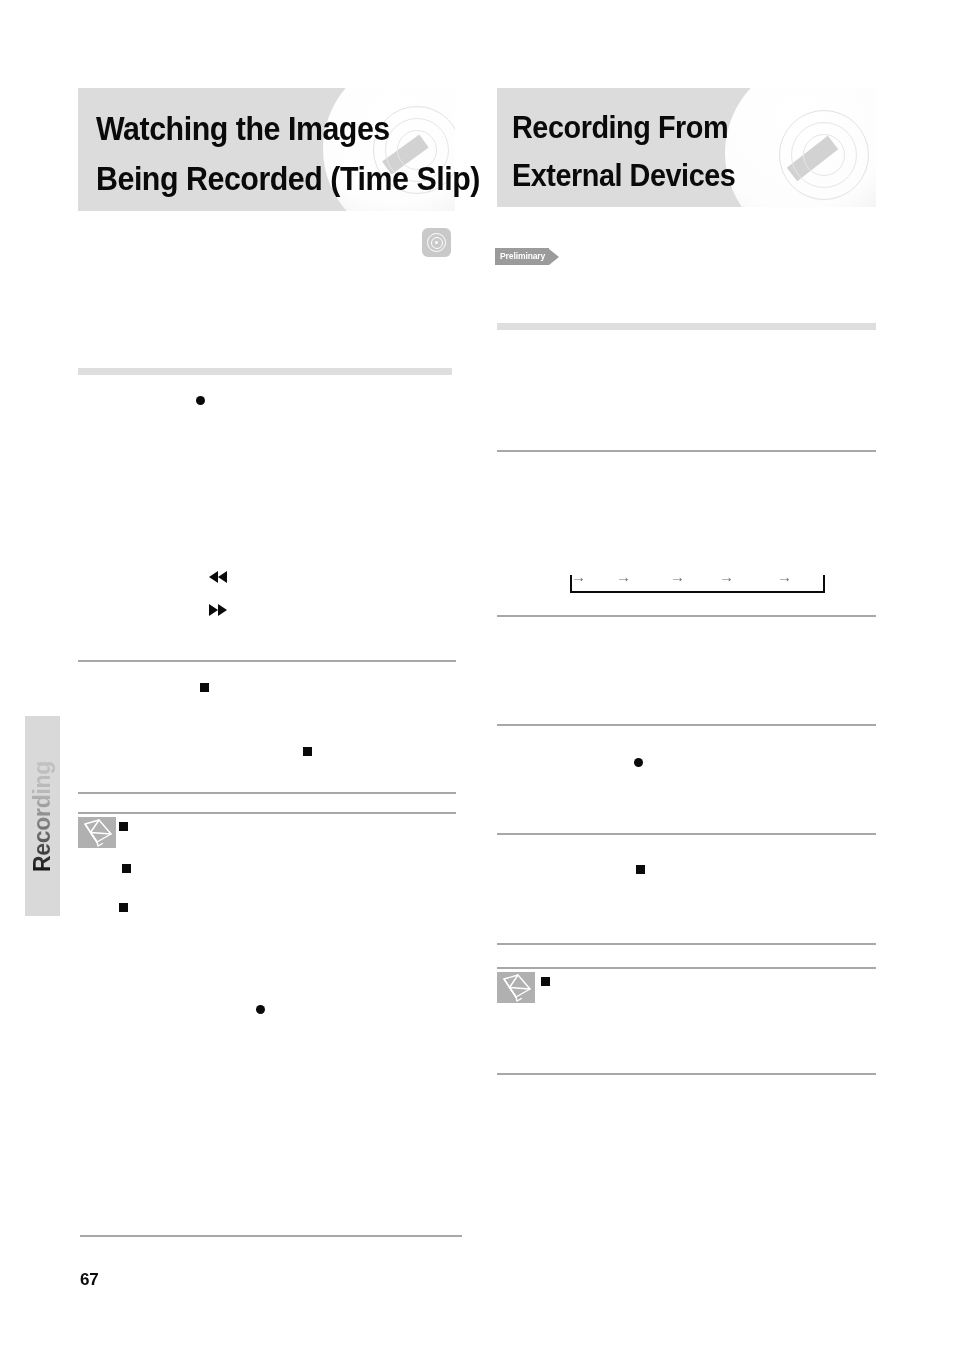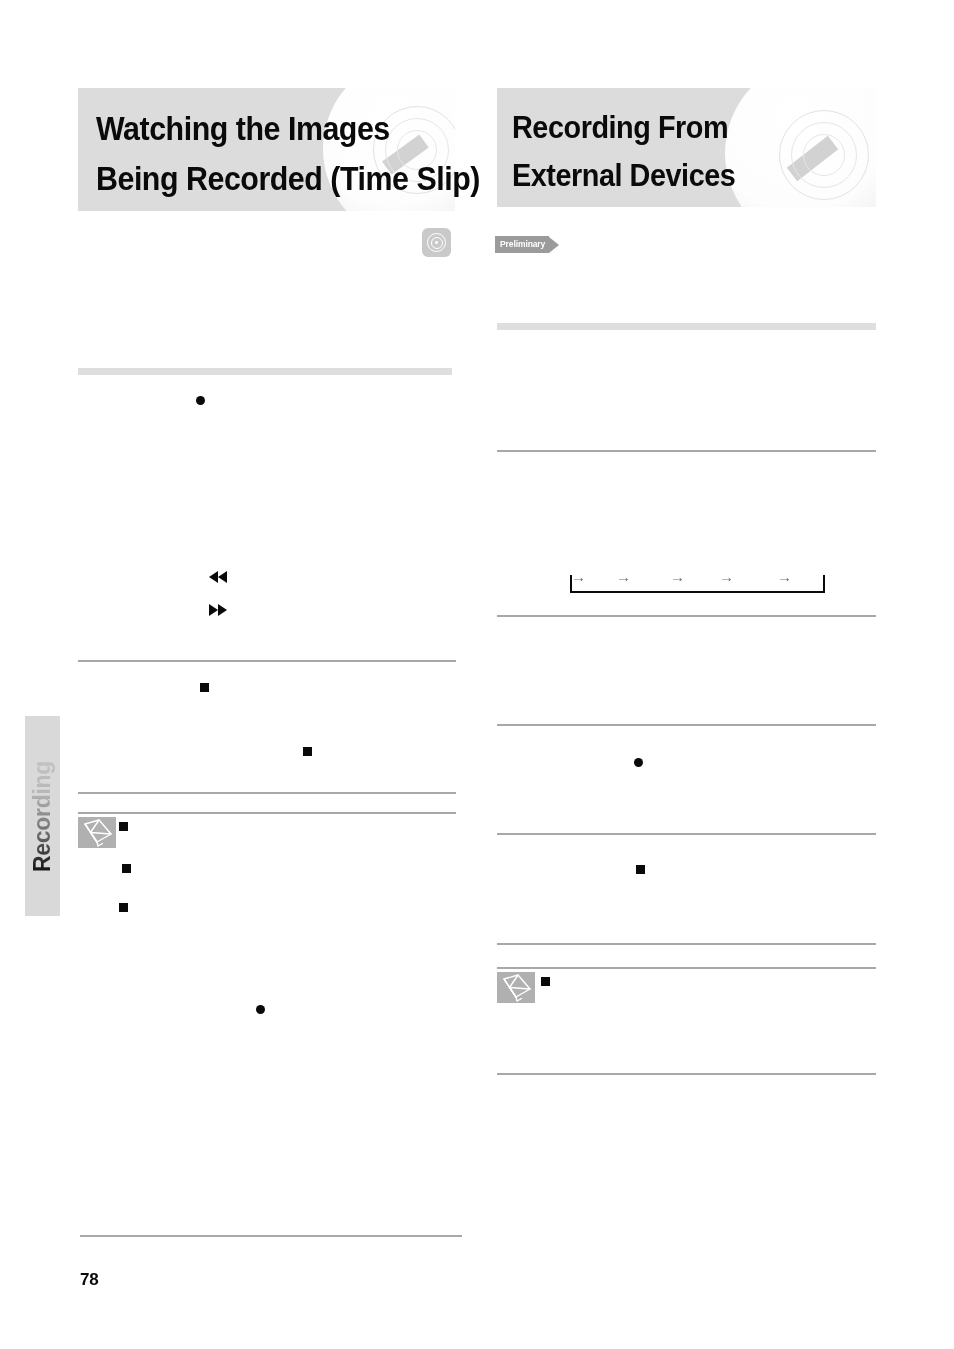--- a/index.html
+++ b/index.html
@@ -162,7 +162,7 @@
   .prelim-tag {
     position: absolute;
     left: 495px;
-    top: 236px;
+    top: 248px;
     height: 17px;
     display: flex;
     align-items: center;

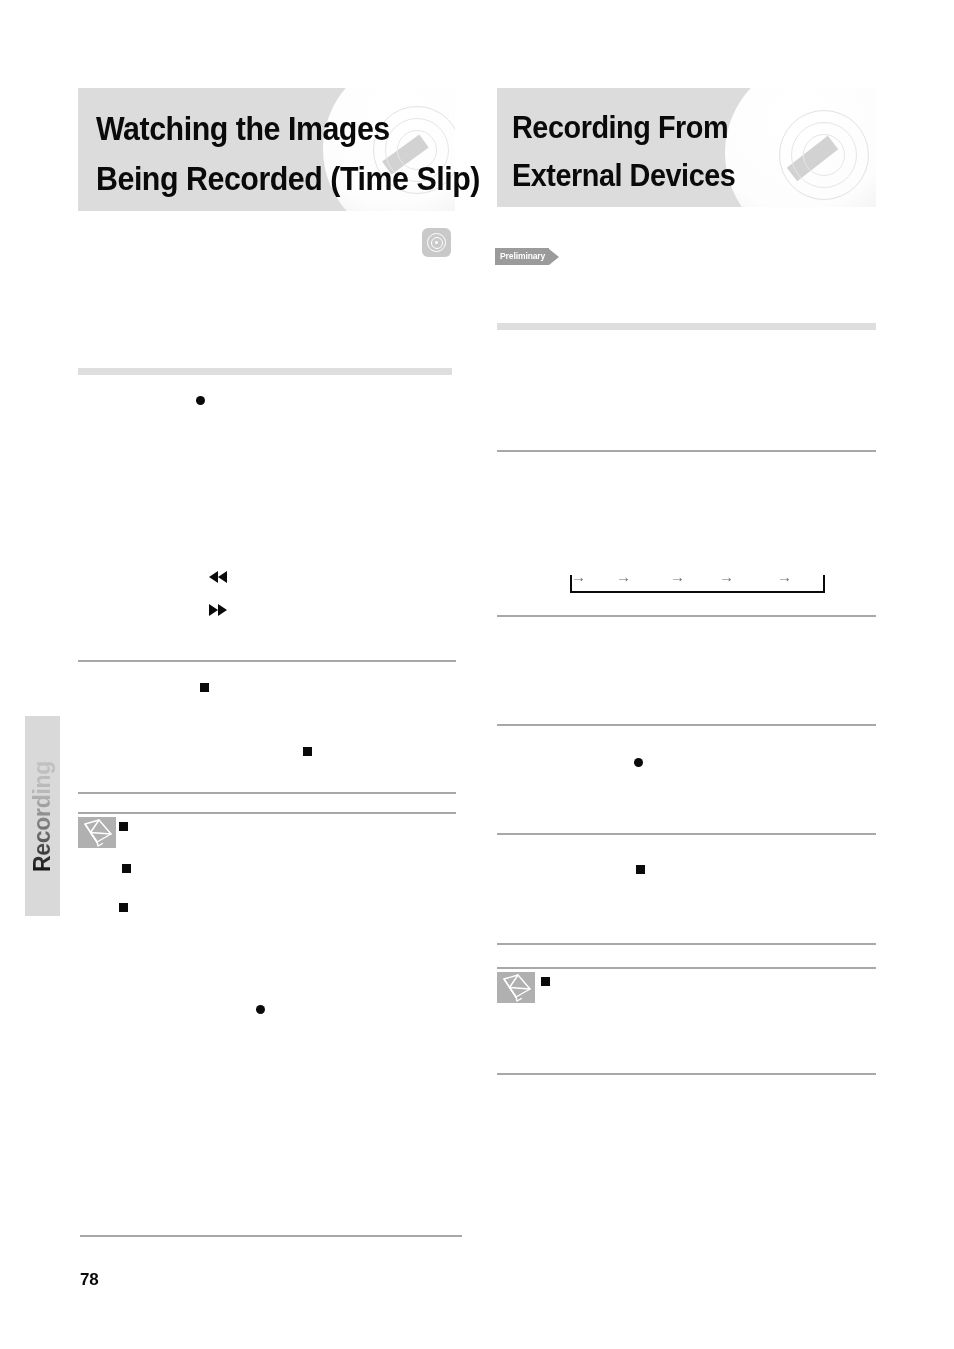--- a/index.html
+++ b/index.html
@@ -367,7 +367,7 @@
   <div class="bullet-circle" style="left:256px; top:1005px;"></div>
 
   <div class="rule" style="left:80px; top:1235px; width:382px; height:2px;"></div>
-  <div class="page-number">78</div>
+  <div class="page-number">67</div>
 
   <div class="rule-thick" style="left:497px; top:323px; width:379px; height:7px;"></div>
   <div class="rule" style="left:497px; top:450px; width:379px; height:2px;"></div>

